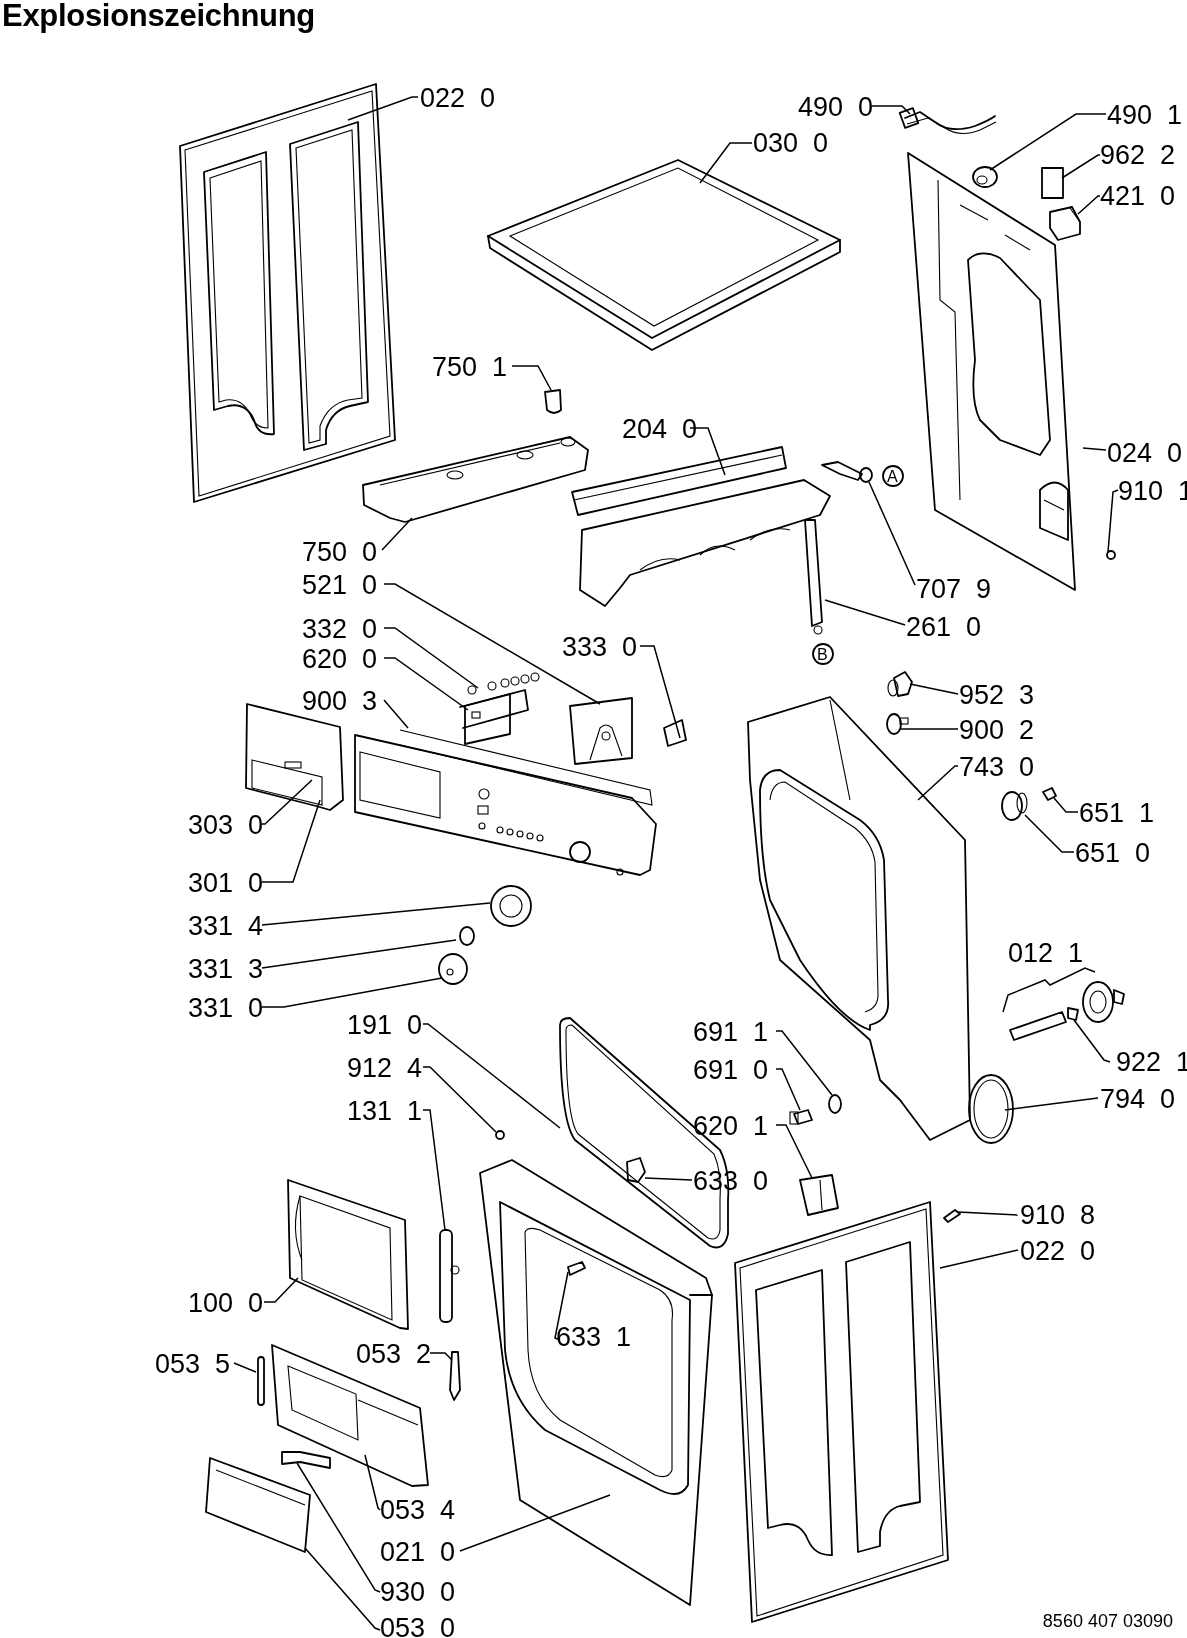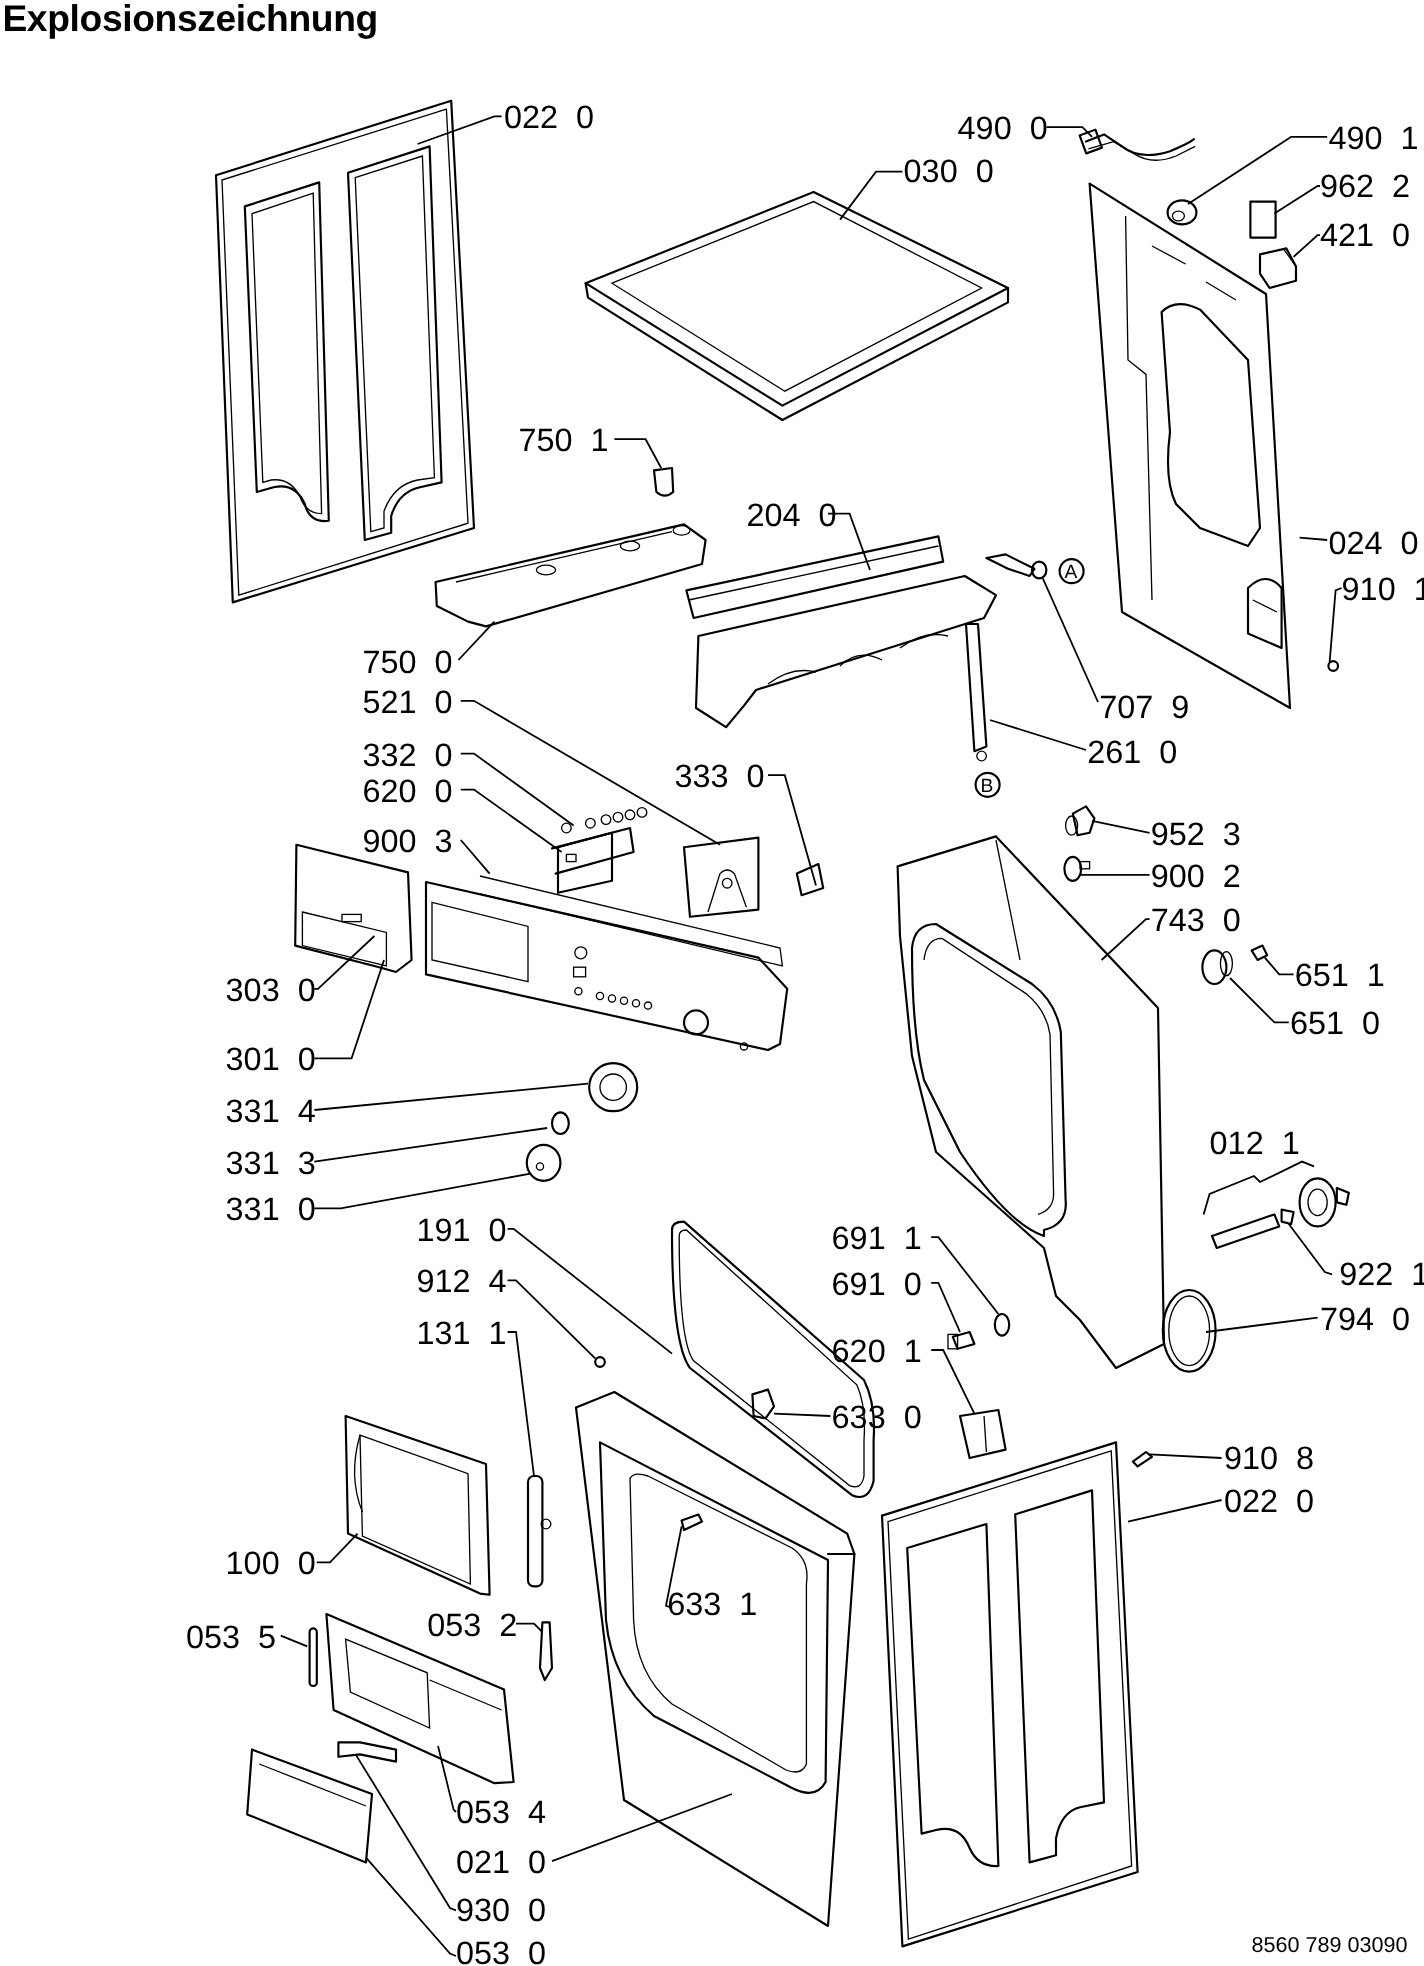--- a/index.html
+++ b/index.html
@@ -369,6 +369,6 @@
   <text class="lbl" x="380" y="1637" xml:space="preserve" style="white-space: pre;">053  0</text>
 </svg>
 
-<div class="docnum">8560 789 03090</div>
+<div class="docnum">8560 407 03090</div>
 
 </body></html>

